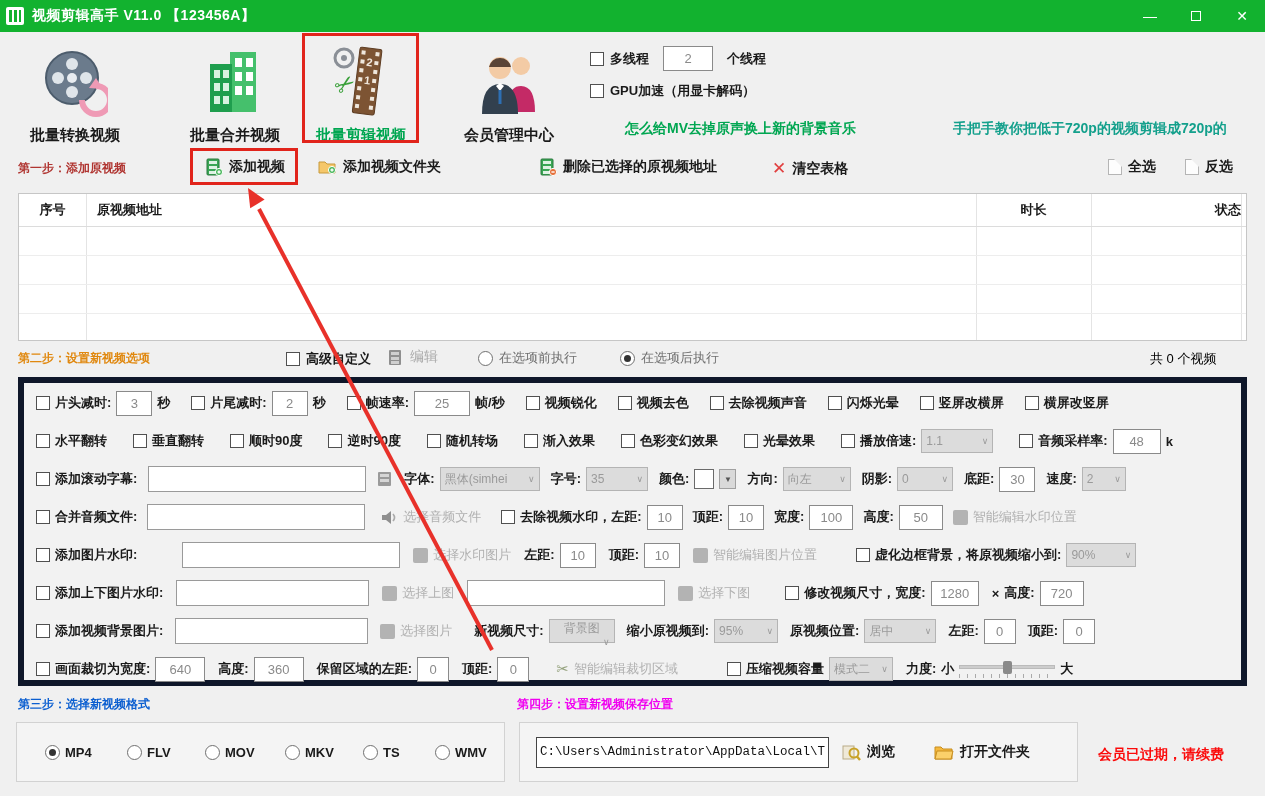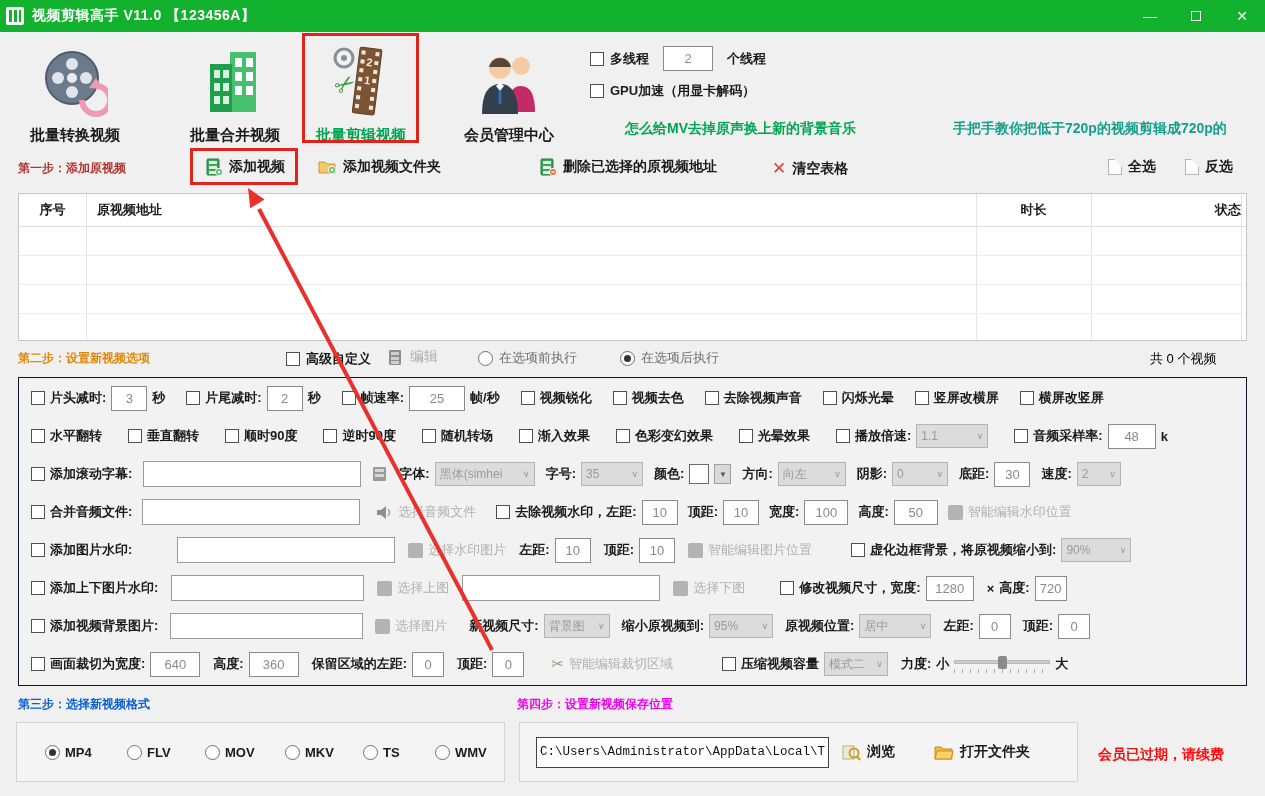--- a/index.html
+++ b/index.html
@@ -44,7 +44,7 @@
   .hline { position:absolute; left:0; right:0; height:1px; background:#ededed; }
   
   .panel { position:absolute; left:18px; top:377px; width:1229px; height:309px;
-    background:#f2f2f2; border:1px solid #0f172a; }
+    background:#f2f2f2; border:6px solid #0f172a; }
   .orow { position:absolute; left:12px; right:6px; height:30px; display:flex; align-items:center; }
   .g { display:flex; align-items:center; gap:5px; flex:0 0 auto; }
   .lbl { font-weight:700; white-space:nowrap; }

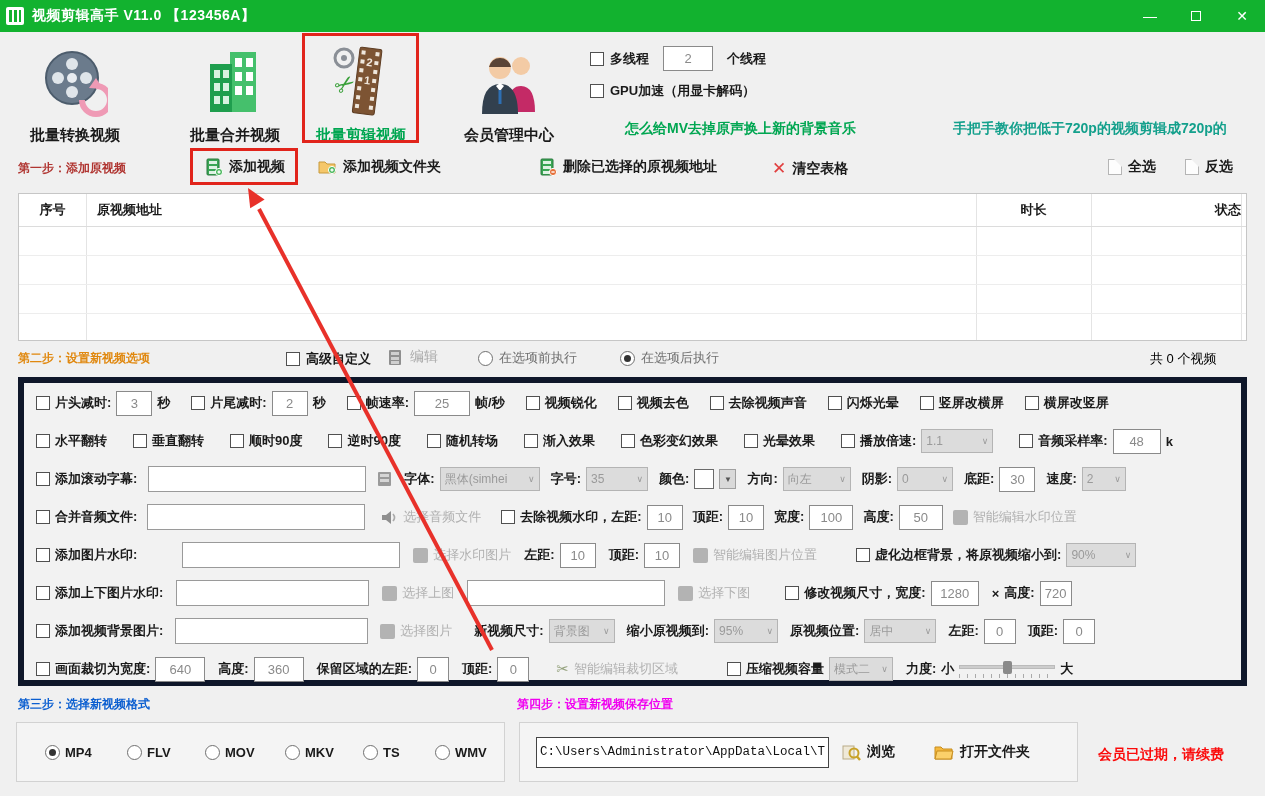--- a/index.html
+++ b/index.html
@@ -527,7 +527,7 @@
       <div class="g">
           <span class="lbl">×</span>
           <span class="lbl">高度:</span>
-          <input class="numbox" style="width: 32px;" readonly="" value="720">
+          <input class="numbox" style="width: 44px;" readonly="" value="720">
         </div>
     </div>
 

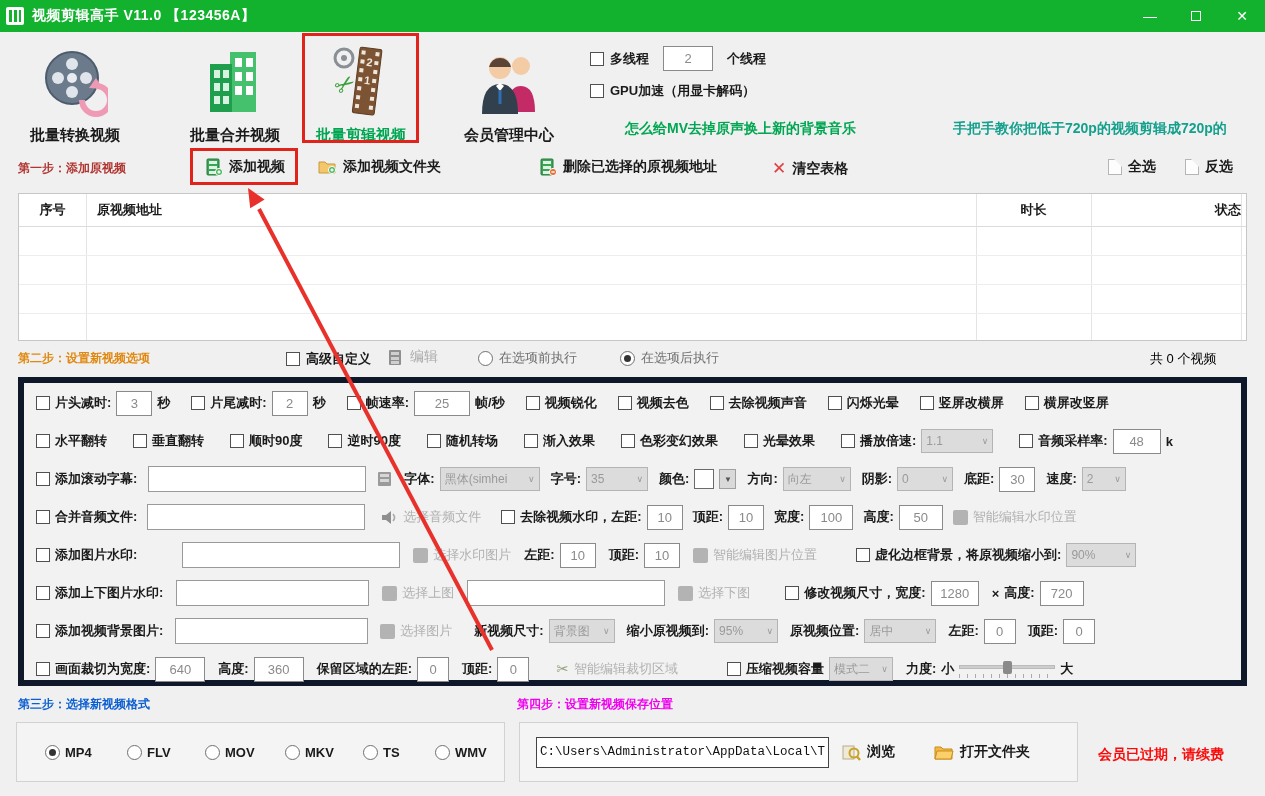--- a/index.html
+++ b/index.html
@@ -543,7 +543,7 @@
         </div>
       <div class="g" style="margin-left:10px;">
           <span class="lbl">新视频尺寸:</span>
-          <span class="dd" style="width:66px;">
+          <span class="dd" style="width:66px;flex-direction:column;">
             <span>背景图</span>
             <span class="chev">∨</span>
           </span>

